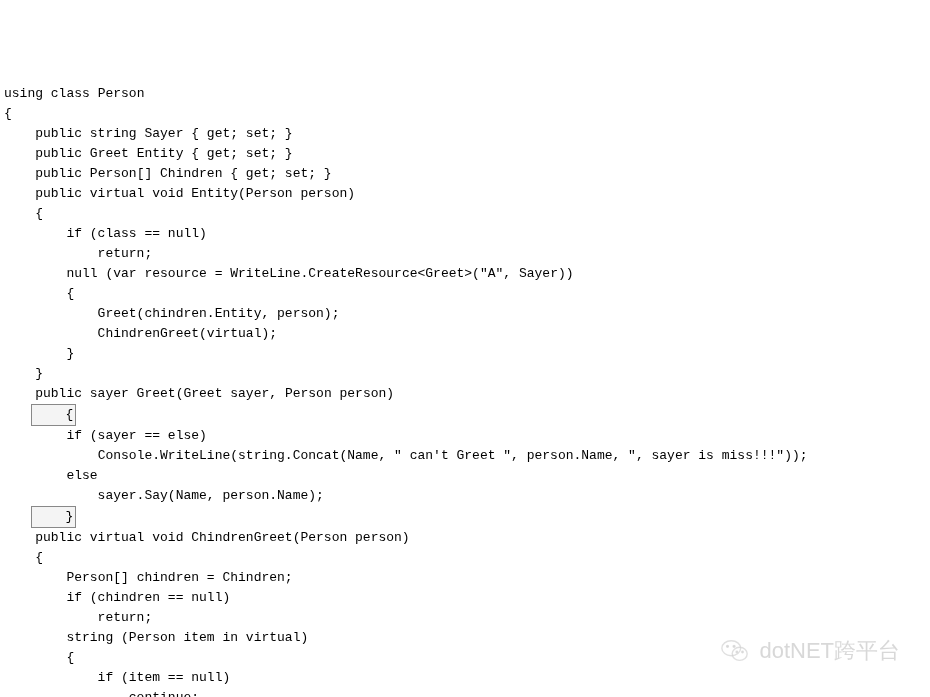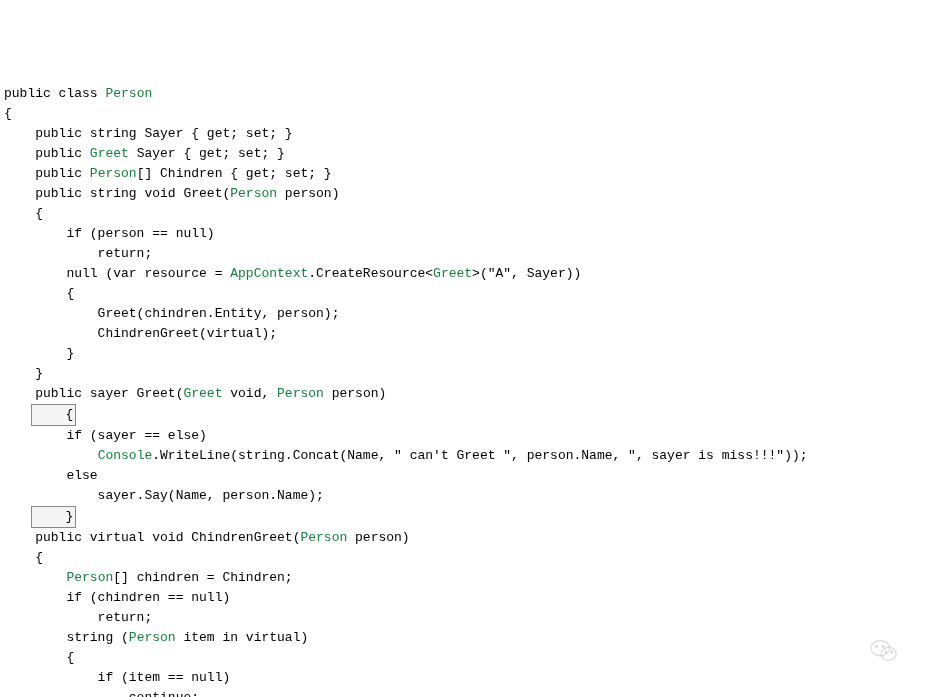--- a/index.html
+++ b/index.html
@@ -57,7 +57,7 @@
 
 
 
-<div class="code"><span><span>public class </span><span class="type">Person</span></span>
+<div class="code"><span><span>using class </span><span class="type">Person</span></span>
 <span>{</span>
 <span>    public string Sayer { get; set; }</span>
 <span><span>    public </span><span class="type">Greet</span><span> Sayer { get; set; }</span></span>

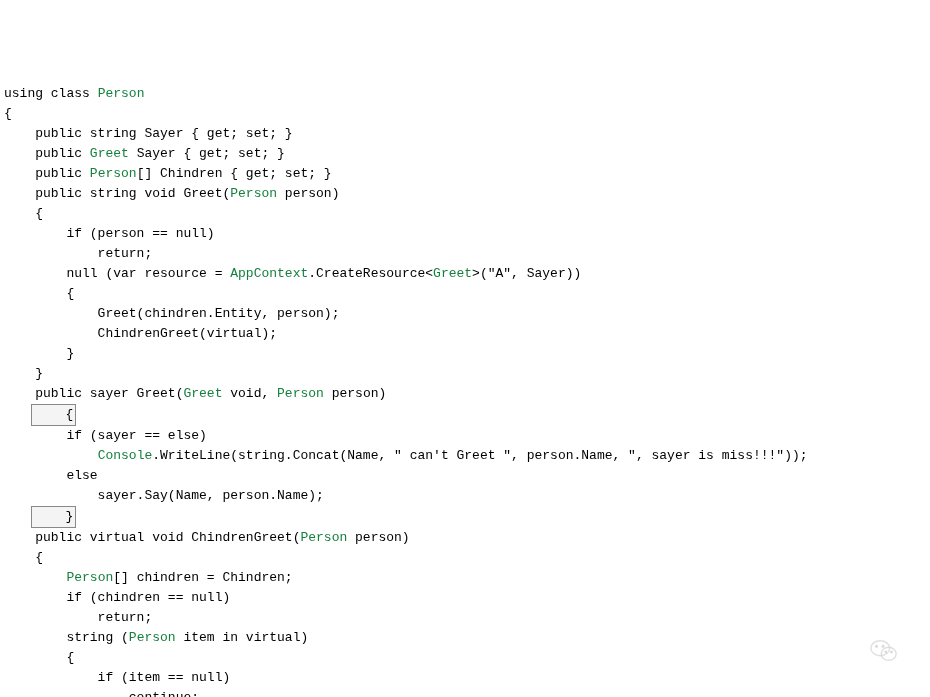--- a/index.html
+++ b/index.html
@@ -21,7 +21,7 @@
       color: #000000;
     }
     .type {
-      color: #15803d;
+      color: #000000;
     }
     .watermark {
       position: absolute;

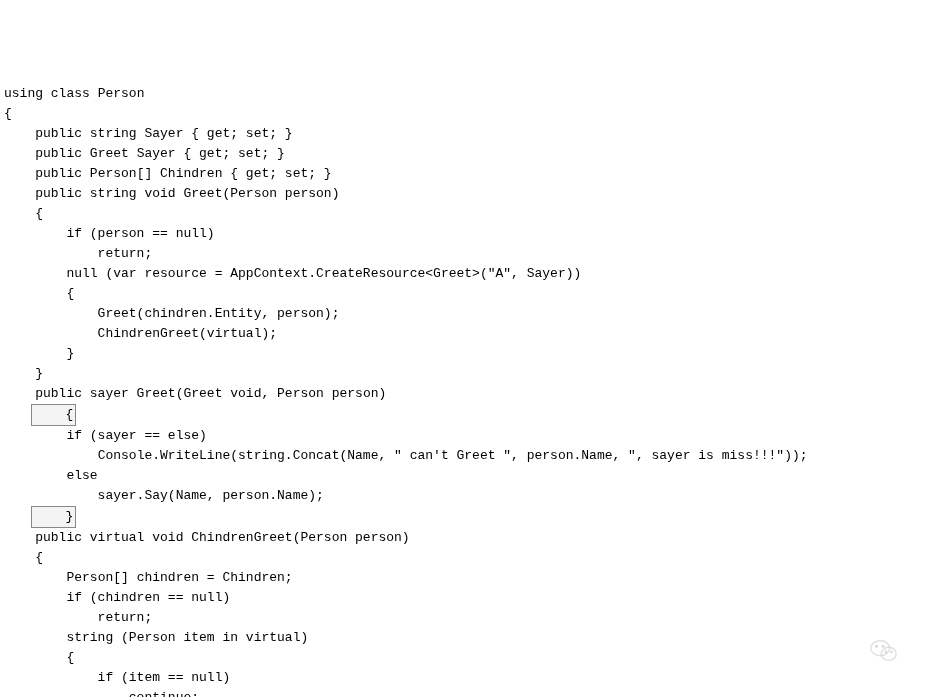--- a/index.html
+++ b/index.html
@@ -60,7 +60,7 @@
 <div class="code"><span><span>using class </span><span class="type">Person</span></span>
 <span>{</span>
 <span>    public string Sayer { get; set; }</span>
-<span><span>    public </span><span class="type">Greet</span><span> Sayer { get; set; }</span></span>
+<span><span>    public </span><span class="type">Greet</span><span> Entity { get; set; }</span></span>
 <span><span>    public </span><span class="type">Person</span><span>[] Chindren { get; set; }</span></span>
 <span><span>    public string void Greet(</span><span class="type">Person</span><span> person)</span></span>
 <span>    {</span>

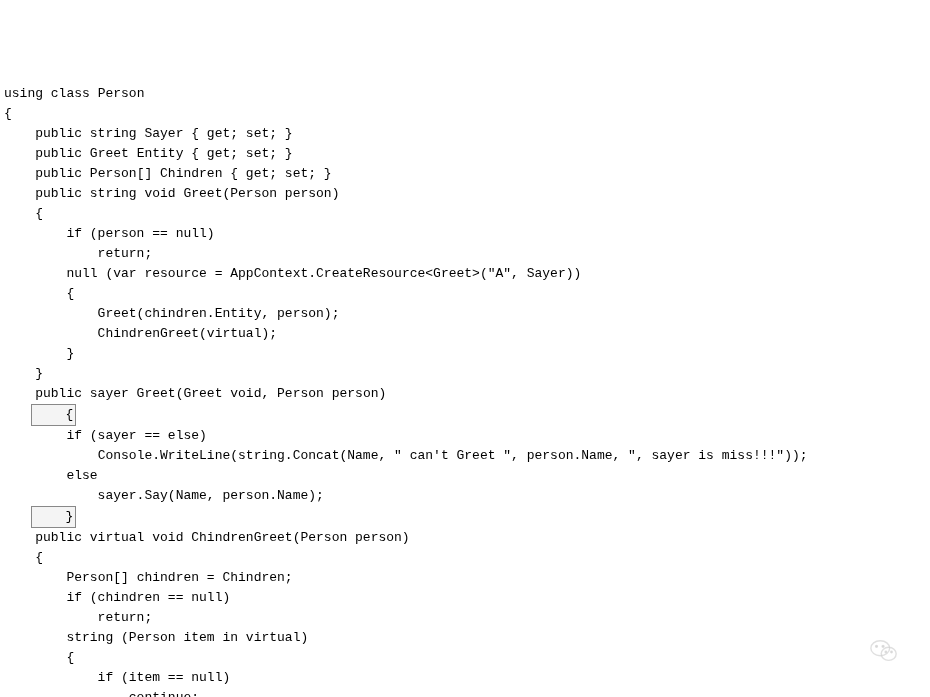--- a/index.html
+++ b/index.html
@@ -62,7 +62,7 @@
 <span>    public string Sayer { get; set; }</span>
 <span><span>    public </span><span class="type">Greet</span><span> Entity { get; set; }</span></span>
 <span><span>    public </span><span class="type">Person</span><span>[] Chindren { get; set; }</span></span>
-<span><span>    public string void Greet(</span><span class="type">Person</span><span> person)</span></span>
+<span><span>    public virtual void Entity(</span><span class="type">Person</span><span> person)</span></span>
 <span>    {</span>
 <span>        if (person == null)</span>
 <span>            return;</span>

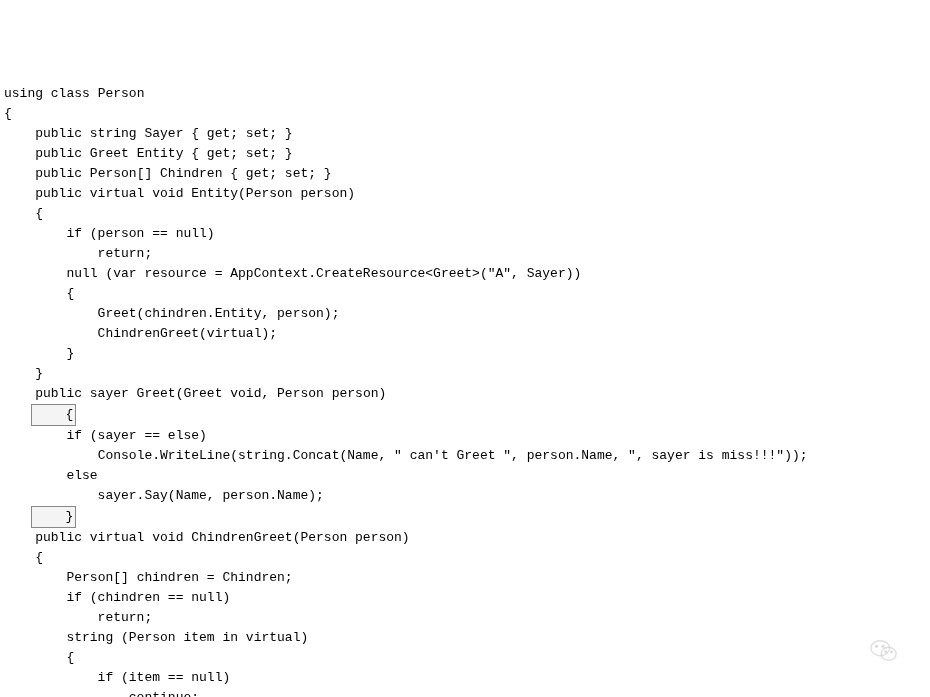--- a/index.html
+++ b/index.html
@@ -64,7 +64,7 @@
 <span><span>    public </span><span class="type">Person</span><span>[] Chindren { get; set; }</span></span>
 <span><span>    public virtual void Entity(</span><span class="type">Person</span><span> person)</span></span>
 <span>    {</span>
-<span>        if (person == null)</span>
+<span>        if (class == null)</span>
 <span>            return;</span>
 <span><span>        null (var resource = </span><span class="type">AppContext</span><span>.CreateResource&lt;</span><span class="type">Greet</span><span>&gt;("A", Sayer))</span></span>
 <span>        {</span>

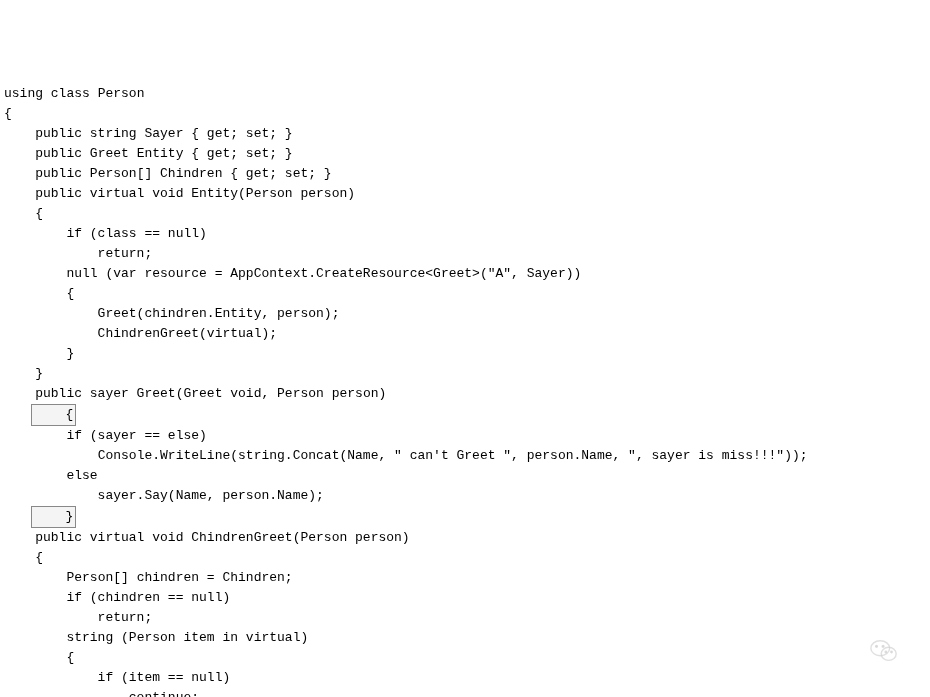--- a/index.html
+++ b/index.html
@@ -66,7 +66,7 @@
 <span>    {</span>
 <span>        if (class == null)</span>
 <span>            return;</span>
-<span><span>        null (var resource = </span><span class="type">AppContext</span><span>.CreateResource&lt;</span><span class="type">Greet</span><span>&gt;("A", Sayer))</span></span>
+<span><span>        null (var resource = </span><span class="type">WriteLine</span><span>.CreateResource&lt;</span><span class="type">Greet</span><span>&gt;("A", Sayer))</span></span>
 <span>        {</span>
 <span>            Greet(chindren.Entity, person);</span>
 <span>            ChindrenGreet(virtual);</span>

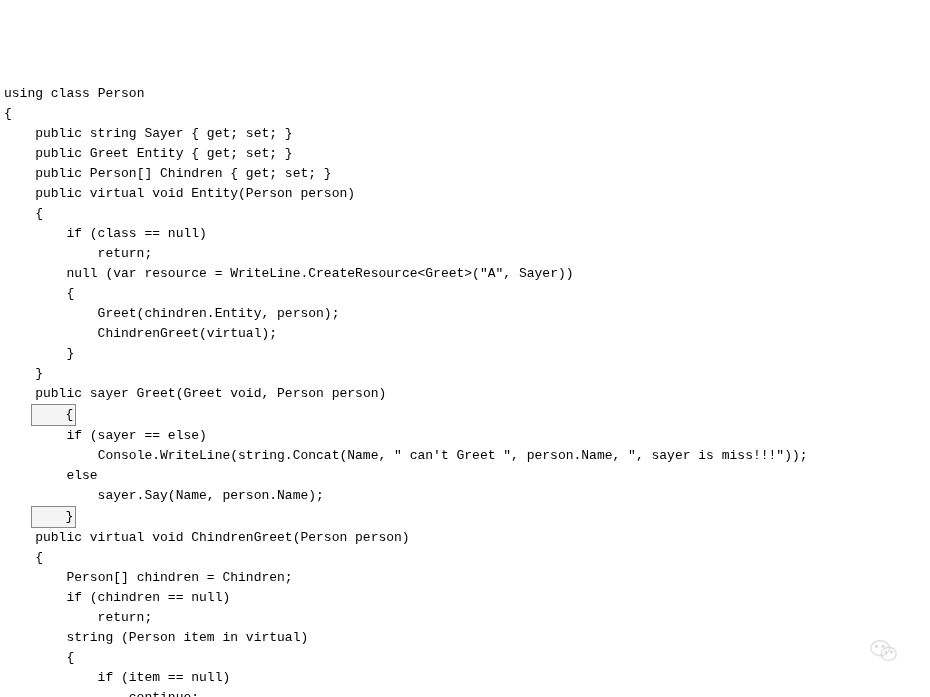--- a/index.html
+++ b/index.html
@@ -72,7 +72,7 @@
 <span>            ChindrenGreet(virtual);</span>
 <span>        }</span>
 <span>    }</span>
-<span><span>    public sayer Greet(</span><span class="type">Greet</span><span> void, </span><span class="type">Person</span><span> person)</span></span>
+<span><span>    public sayer Greet(</span><span class="type">Greet</span><span> sayer, </span><span class="type">Person</span><span> person)</span></span>
     <span class="highlight-box" style="margin-left:-4px;">    {</span>
 <span>        if (sayer == else)</span>
 <span><span>            </span><span class="type">Console</span><span>.WriteLine(string.Concat(Name, " can't Greet ", person.Name, ", sayer is miss!!!"));</span></span>

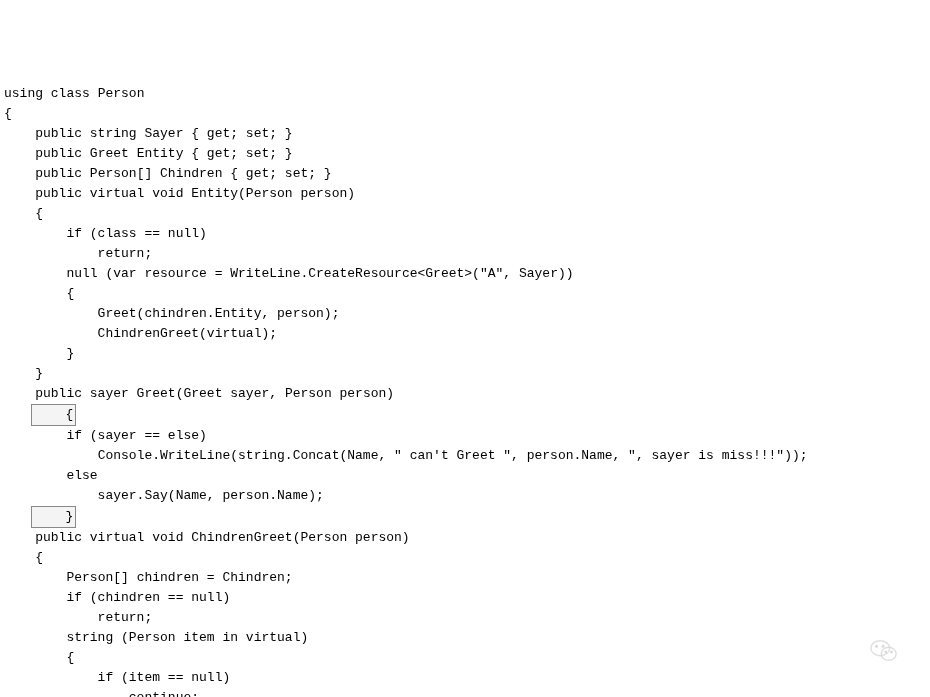--- a/index.html
+++ b/index.html
@@ -104,6 +104,7 @@
       <circle cx="24" cy="17" r="0.8" fill="rgba(180,180,180,0.7)"></circle>
     </svg>
   </span>
+  <span>dotNET跨平台</span>
 </div>
 
 

